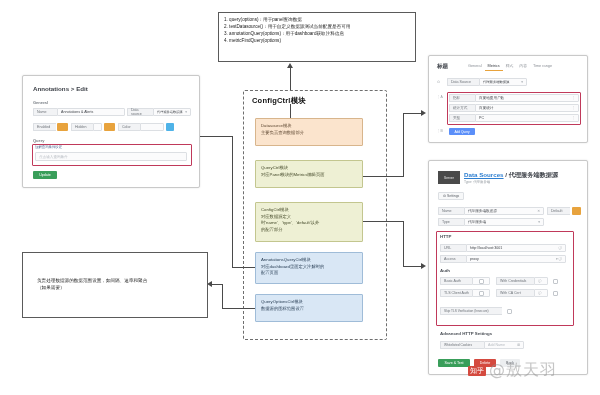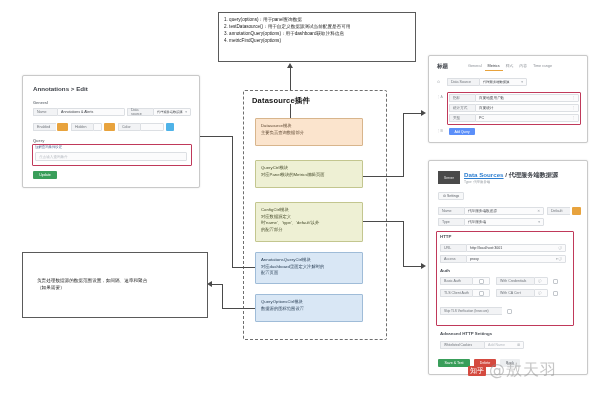--- a/index.html
+++ b/index.html
@@ -118,7 +118,7 @@
 
   <div class="abs dashed-container" style="left:243px;top:90px;width:144px;height:250px;"></div>
   <div class="abs" style="left:250px;top:94px;width:76px;height:12px;background:#ffffff;"></div>
-  <div class="abs dashed-title" style="left:252px;top:96px;width:90px;">Datasource插件</div>
+  <div class="abs dashed-title" style="left:252px;top:96px;width:90px;">ConfigCtrl模块</div>
 
   <div class="ln lnv" style="left:290px;top:104px;height:14px;"></div>
 

